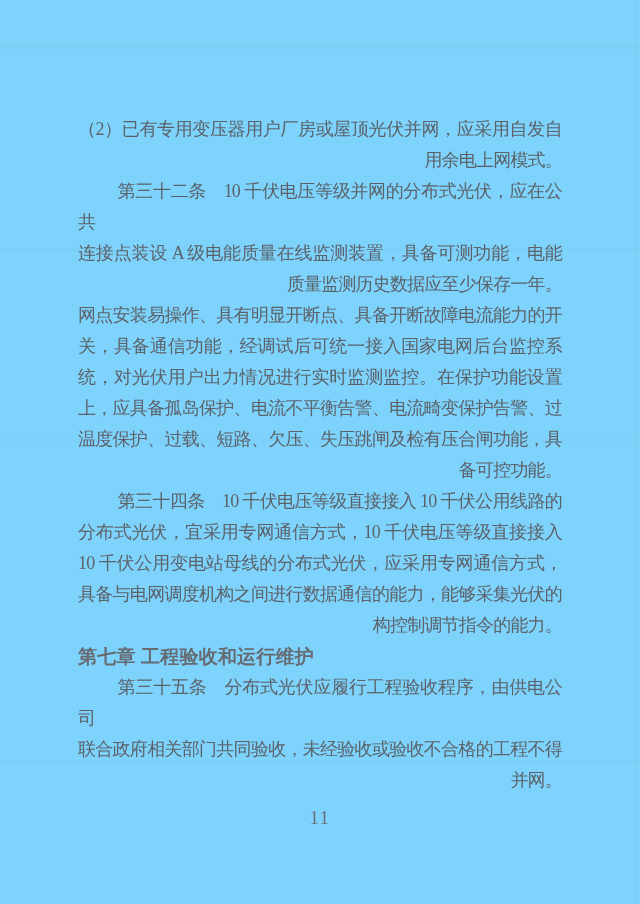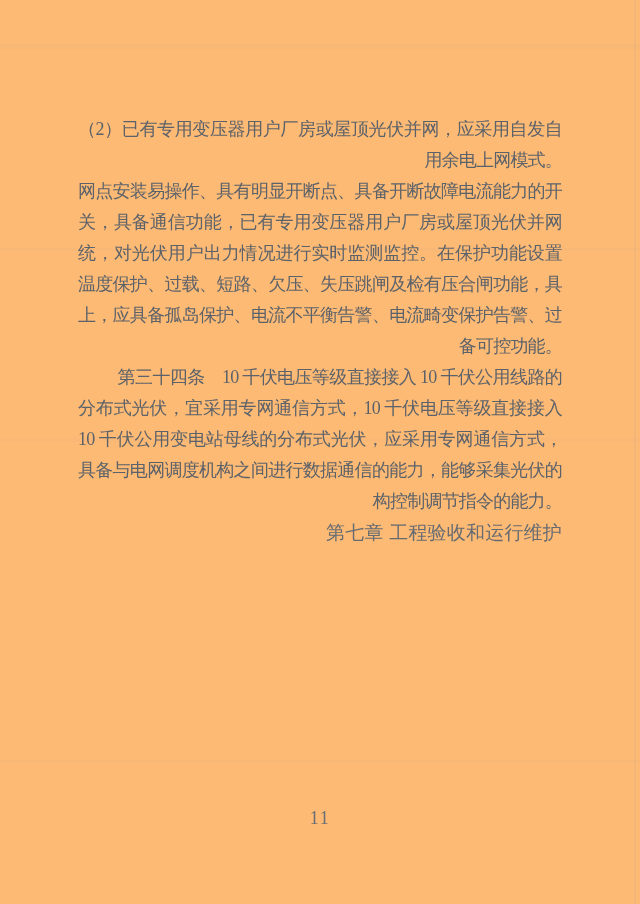--- a/index.html
+++ b/index.html
@@ -11,7 +11,7 @@
     position: relative;
     width: 640px;
     height: 904px;
-    background: #fdba74;
+    background: #7dd3fc;
     overflow: hidden;
     font-family: "Liberation Serif", "DejaVu Serif", serif;
   }

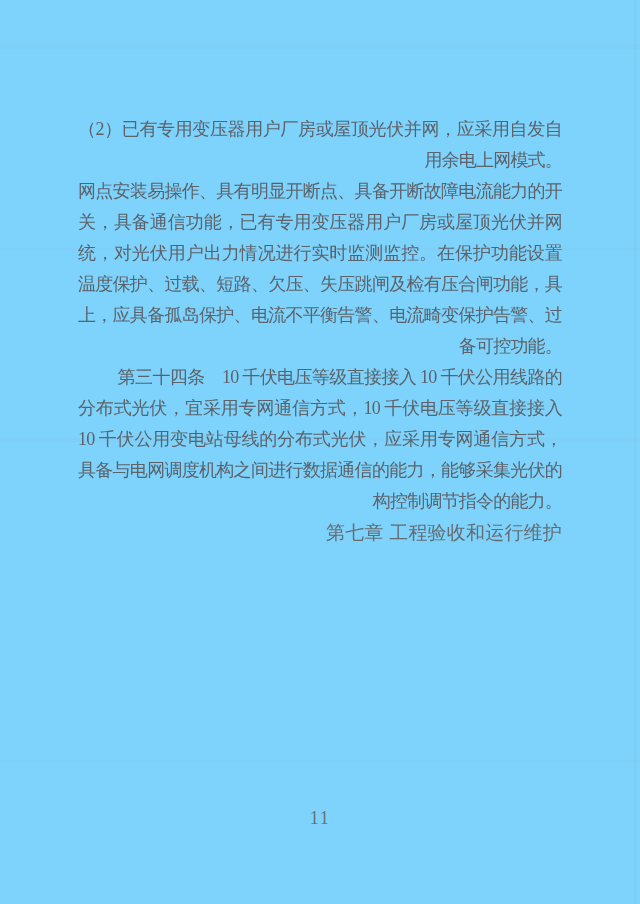--- a/index.html
+++ b/index.html
@@ -98,6 +98,11 @@
       <span class="ln">用余电上网模式。</span>
     </div>
 
+    <div class="para">
+      <span class="ln j ind">第三十二条　10 千伏电压等级并网的分布式光伏，应在公共</span>
+      <span class="ln j">连接点装设 A 级电能质量在线监测装置，具备可测功能，电能</span>
+      <span class="ln">质量监测历史数据应至少保存一年。</span>
+    </div>
 
     <div class="para">
       <span class="ln j">网点安装易操作、具有明显开断点、具备开断故障电流能力的开</span>

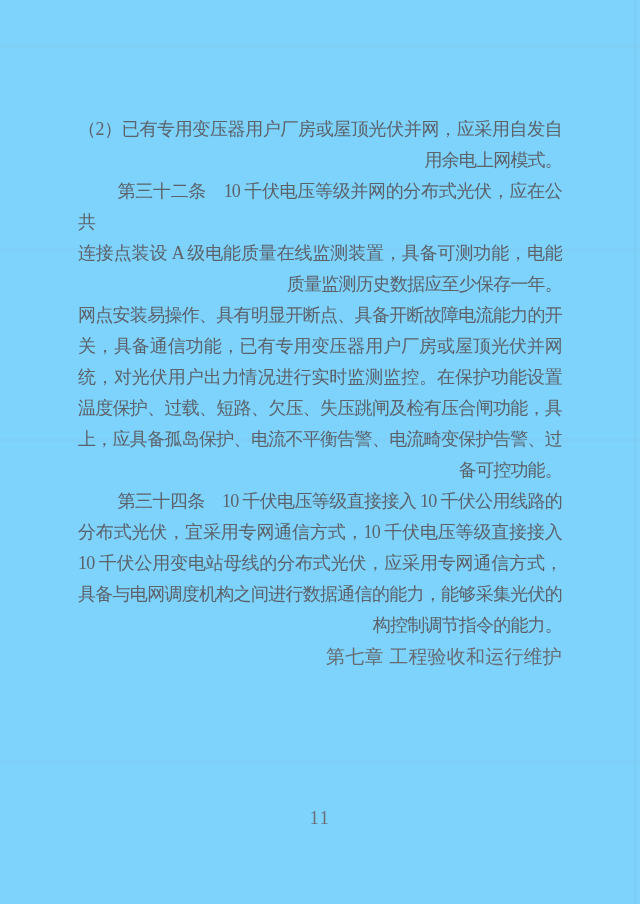--- a/index.html
+++ b/index.html
@@ -106,7 +106,7 @@
 
     <div class="para">
       <span class="ln j">网点安装易操作、具有明显开断点、具备开断故障电流能力的开</span>
-      <span class="ln j">关，具备通信功能，已有专用变压器用户厂房或屋顶光伏并网</span>
+      <span class="ln j">关，具备通信功能，经调试后可统一接入国家电网后台监控系</span>
       <span class="ln j">统，对光伏用户出力情况进行实时监测监控。在保护功能设置</span>
       <span class="ln j">温度保护、过载、短路、欠压、失压跳闸及检有压合闸功能，具</span>
       <span class="ln j">上，应具备孤岛保护、电流不平衡告警、电流畸变保护告警、过</span>

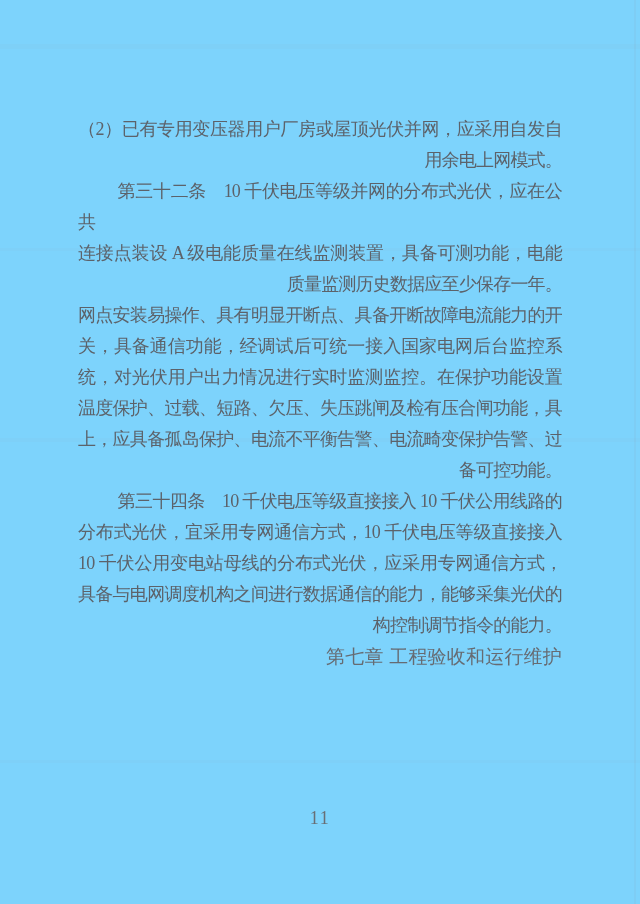--- a/index.html
+++ b/index.html
@@ -108,8 +108,8 @@
       <span class="ln j">网点安装易操作、具有明显开断点、具备开断故障电流能力的开</span>
       <span class="ln j">关，具备通信功能，经调试后可统一接入国家电网后台监控系</span>
       <span class="ln j">统，对光伏用户出力情况进行实时监测监控。在保护功能设置</span>
+      <span class="ln j">上，应具备孤岛保护、电流不平衡告警、电流畸变保护告警、过</span>
       <span class="ln j">温度保护、过载、短路、欠压、失压跳闸及检有压合闸功能，具</span>
-      <span class="ln j">上，应具备孤岛保护、电流不平衡告警、电流畸变保护告警、过</span>
       <span class="ln">备可控功能。</span>
     </div>
 

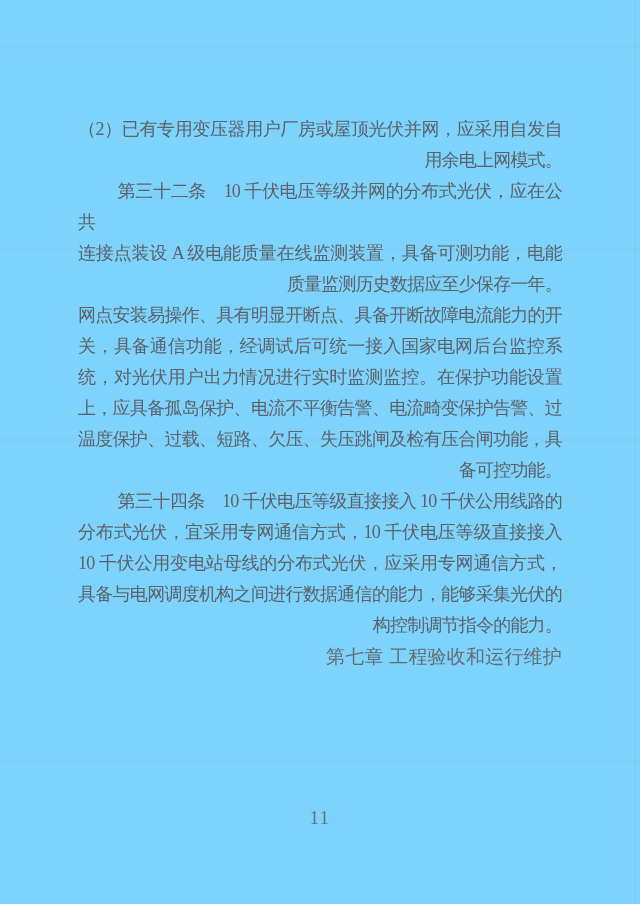--- a/index.html
+++ b/index.html
@@ -61,9 +61,9 @@
   }
   .chapter {
     display: block;
-    text-align: right;
+    text-align: left;
     font-family: "Liberation Sans", "DejaVu Sans", sans-serif;
-    font-weight: 400;
+    font-weight: 700;
     font-size: 19px;
     line-height: 31px;
     letter-spacing: 0.2px;

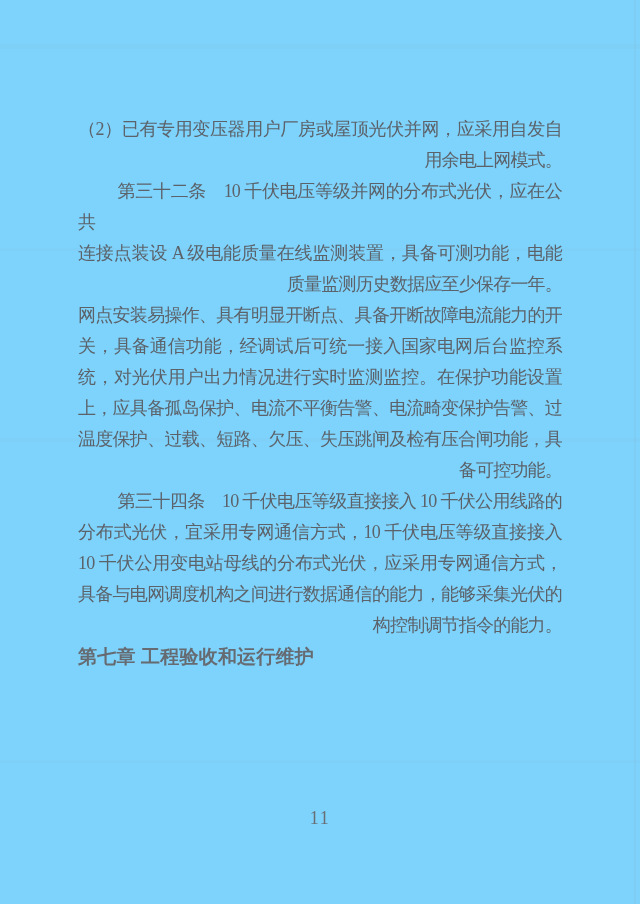--- a/index.html
+++ b/index.html
@@ -123,6 +123,11 @@
 
     <div class="chapter">第七章 工程验收和运行维护</div>
 
+    <div class="para">
+      <span class="ln j ind">第三十五条　分布式光伏应履行工程验收程序，由供电公司</span>
+      <span class="ln j">联合政府相关部门共同验收，未经验收或验收不合格的工程不得</span>
+      <span class="ln">并网。</span>
+    </div>
 
   </div>
 

